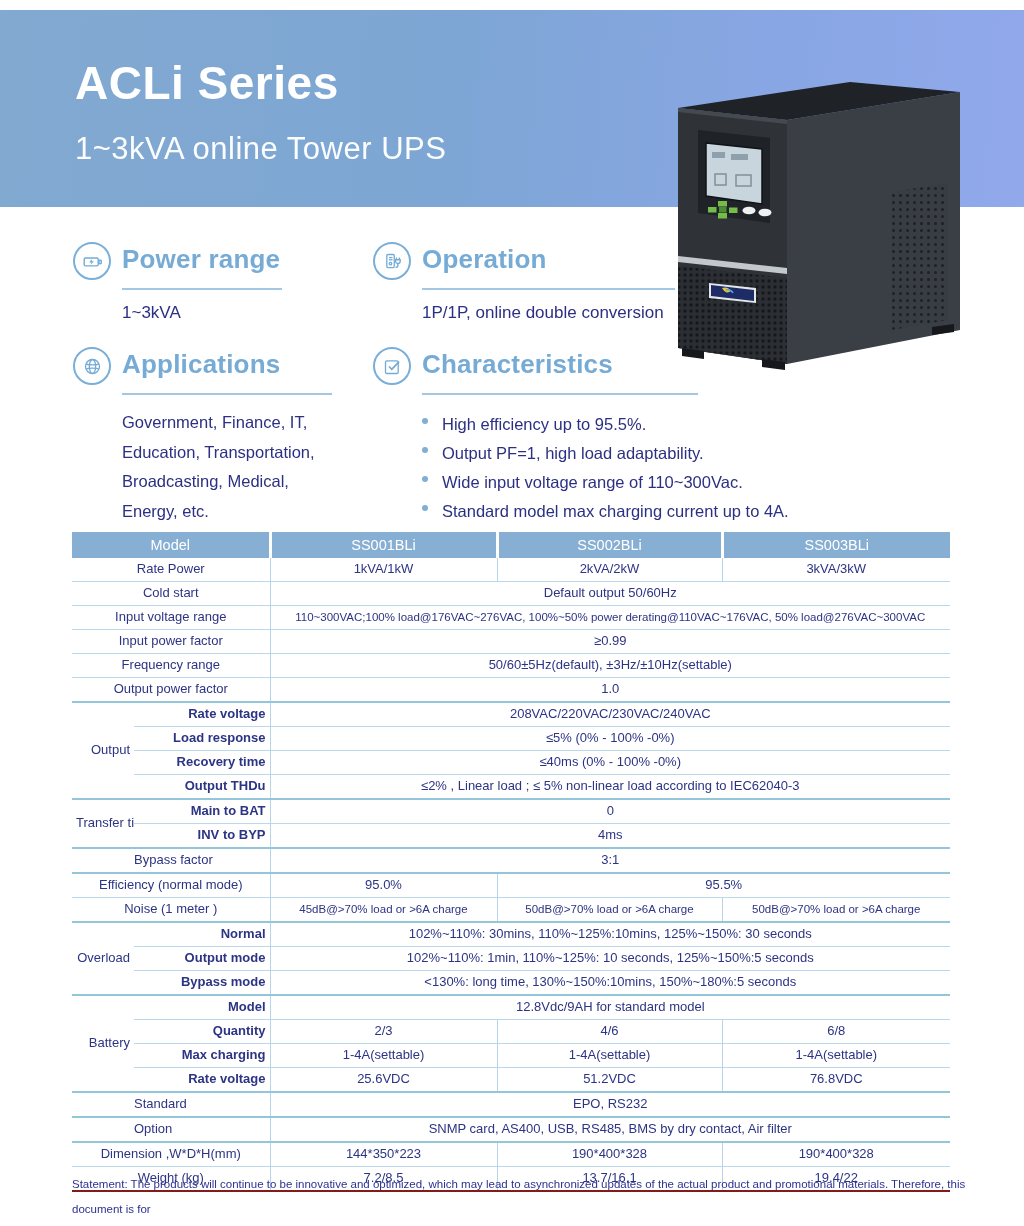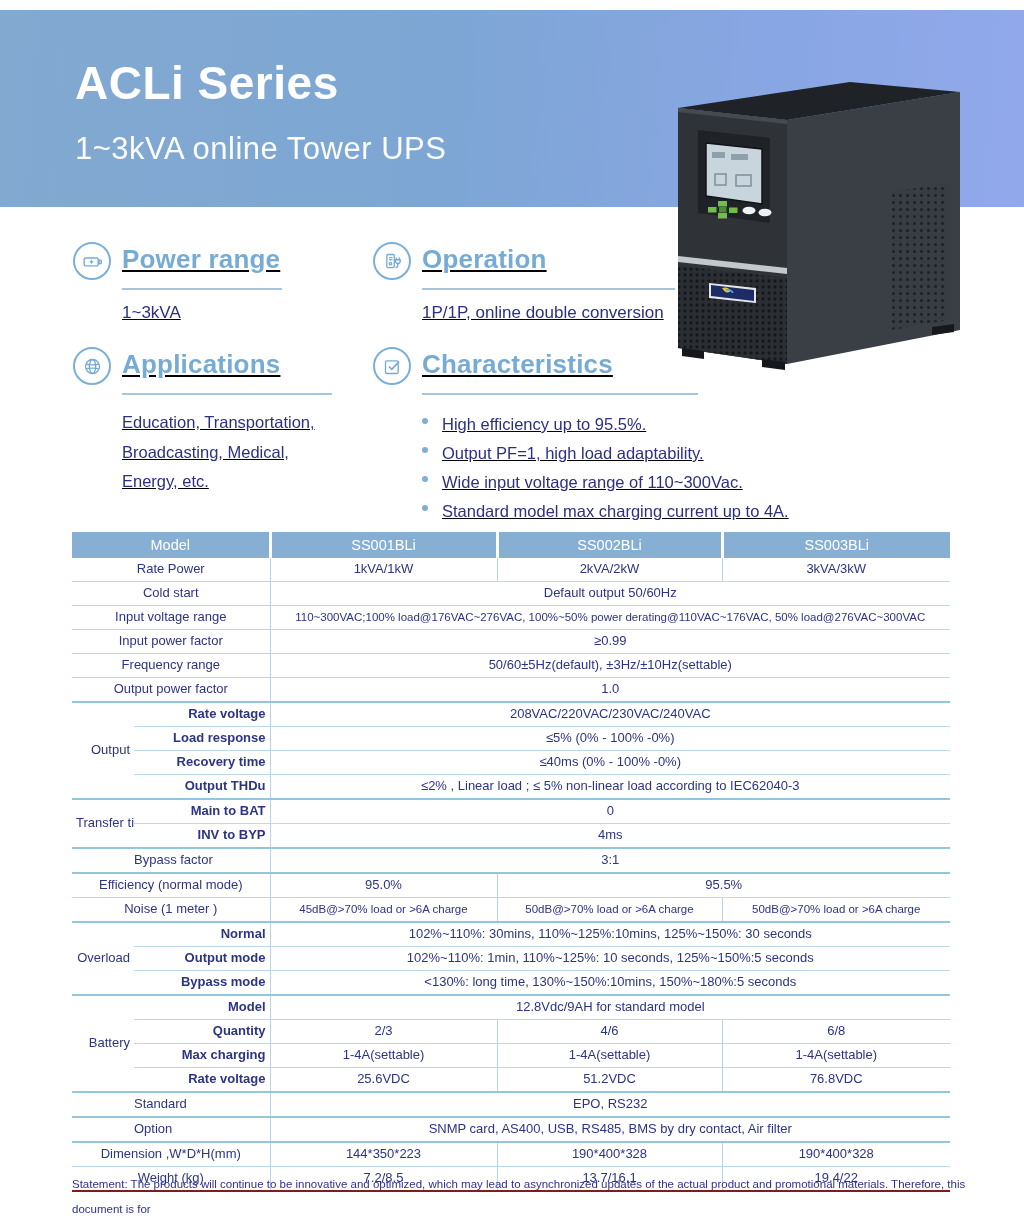--- a/index.html
+++ b/index.html
@@ -17,7 +17,7 @@
   .ups{position:absolute;left:652px;top:80px;width:315px;height:290px;}
 
   
-  .sec{position:absolute;display:flex;gap:11px;text-decoration:underline;}
+  .sec{position:absolute;display:flex;gap:11px;}
   .sec-power{left:73px;top:242px;width:290px;}
   .sec-operation{left:373px;top:242px;width:330px;}
   .sec-applications{left:73px;top:347px;width:300px;}

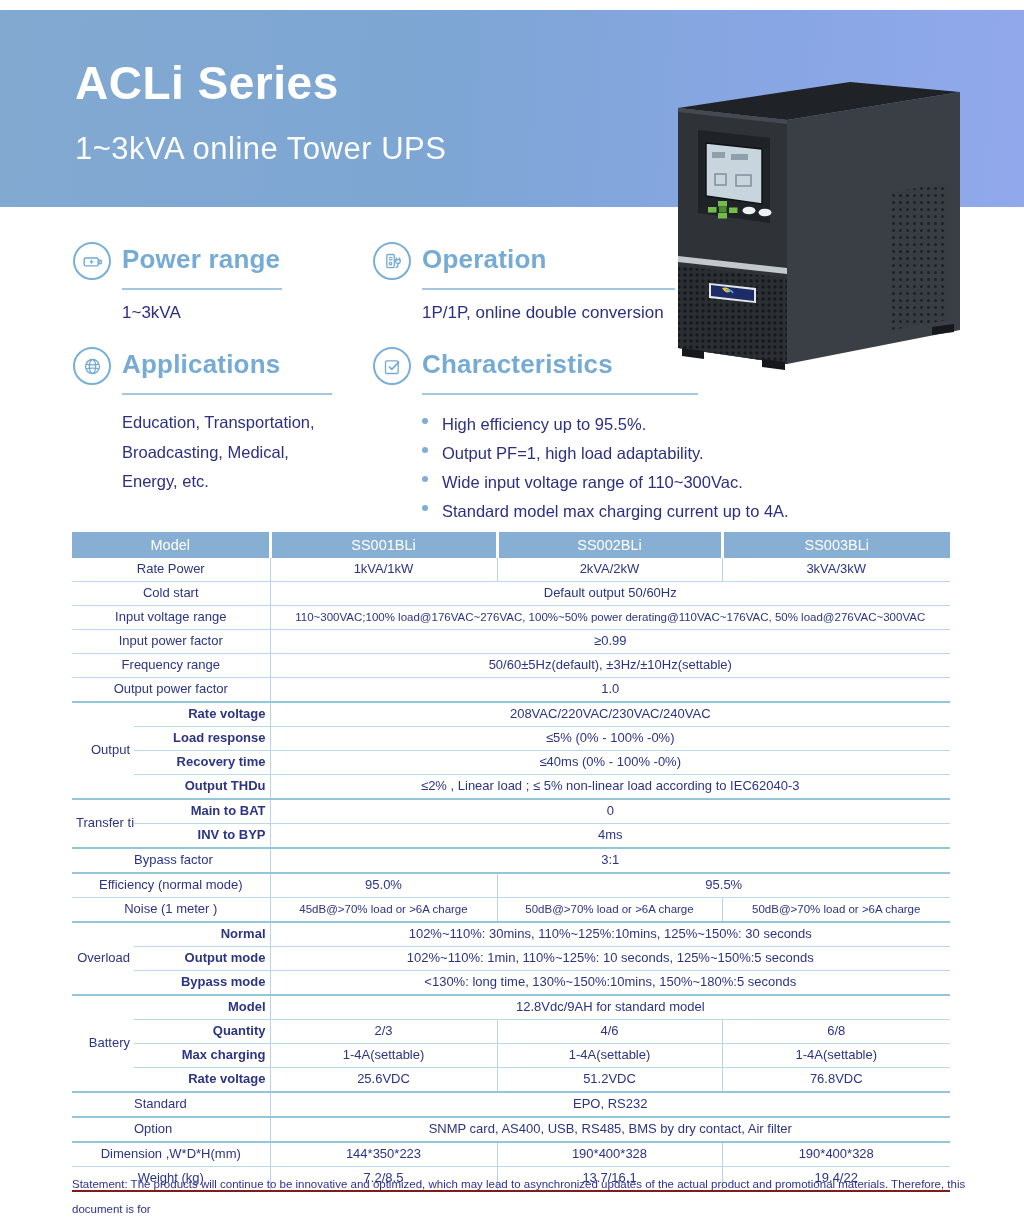--- a/index.html
+++ b/index.html
@@ -170,6 +170,7 @@
       <h2>Applications</h2>
       <div class="rule rule-applications"></div>
       <div class="app-lines">
+        <div>Government, Finance, IT,</div>
         <div>Education, Transportation,</div>
         <div>Broadcasting, Medical,</div>
         <div>Energy, etc.</div>

